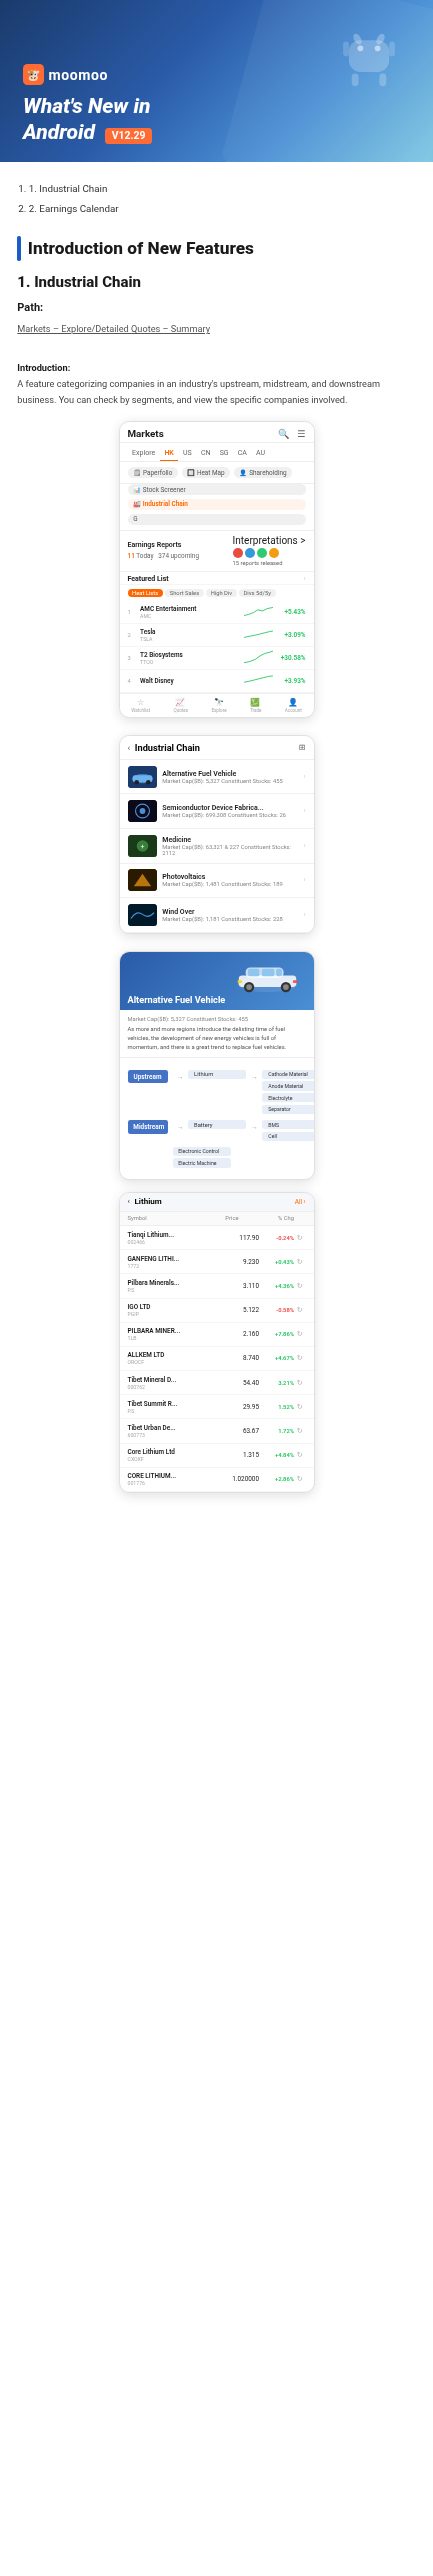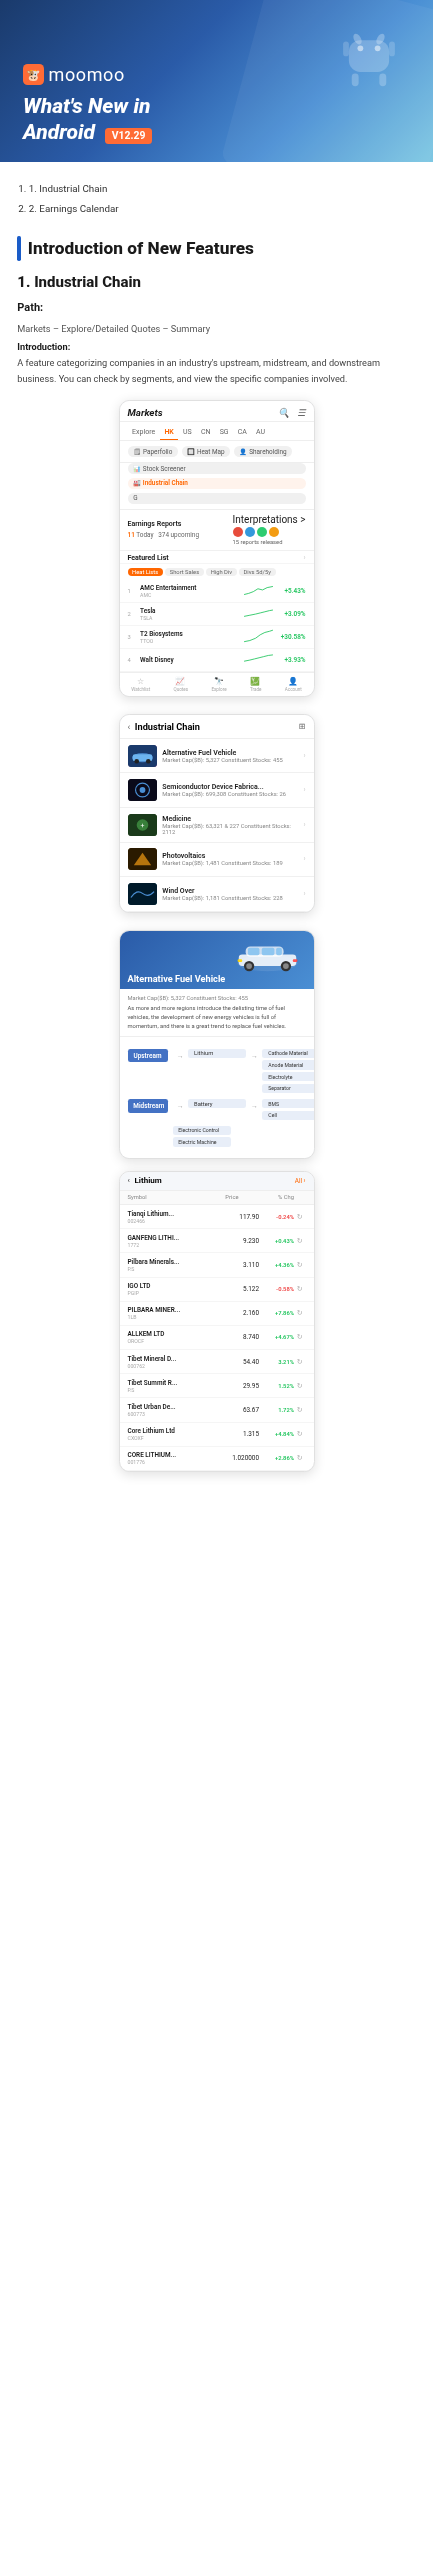--- a/index.html
+++ b/index.html
@@ -51,8 +51,8 @@
     }
     .hero-logo-text {
       color: white;
-      font-size: 18px;
-      font-weight: 400;
+      font-size: 14px;
+      font-weight: 700;
       letter-spacing: 0.6px;
       text-align: center;
     }

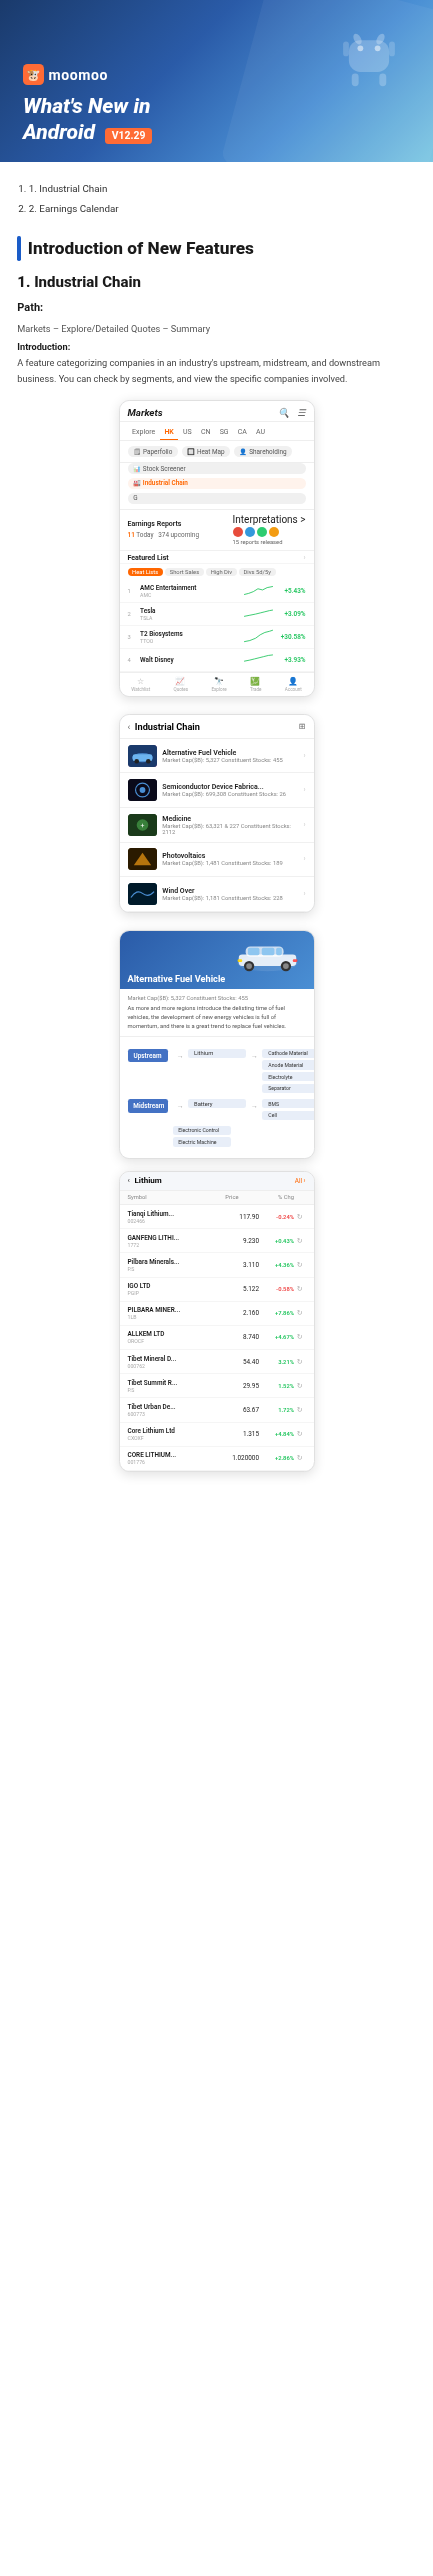--- a/index.html
+++ b/index.html
@@ -140,8 +140,9 @@
     .path-text {
       font-size: 9.2px;
       color: #555;
-      margin-bottom: 5px;
+      margin-bottom: 26px;
       line-height: 1.5;
+      text-decoration: underline;
     }
     .intro-label {
       font-size: 9.2px;

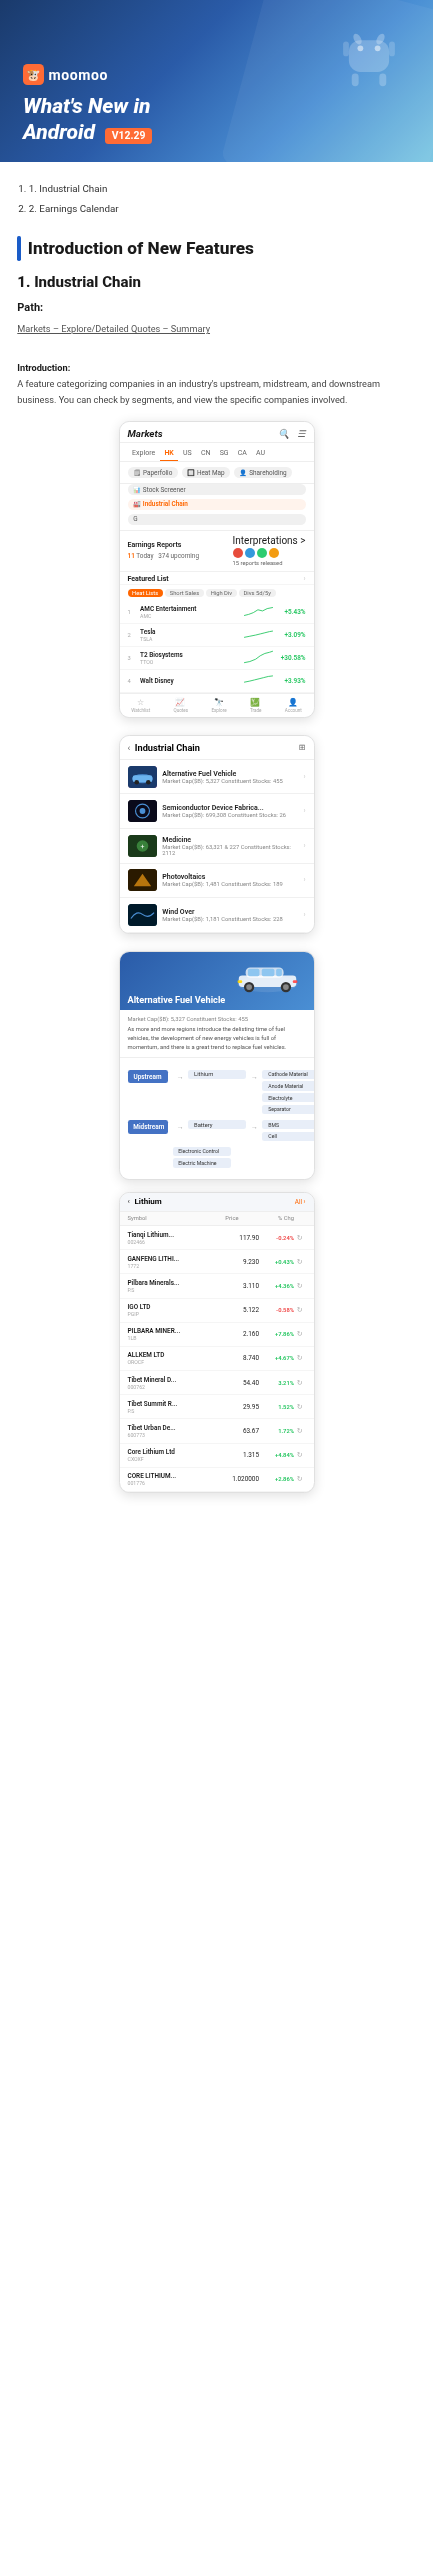--- a/index.html
+++ b/index.html
@@ -176,7 +176,6 @@
       justify-content: space-between;
       align-items: flex-start;
       border-bottom: 0.6px solid #eee;
-      font-style: italic;
     }
     .markets-title-row {
       display: flex;

